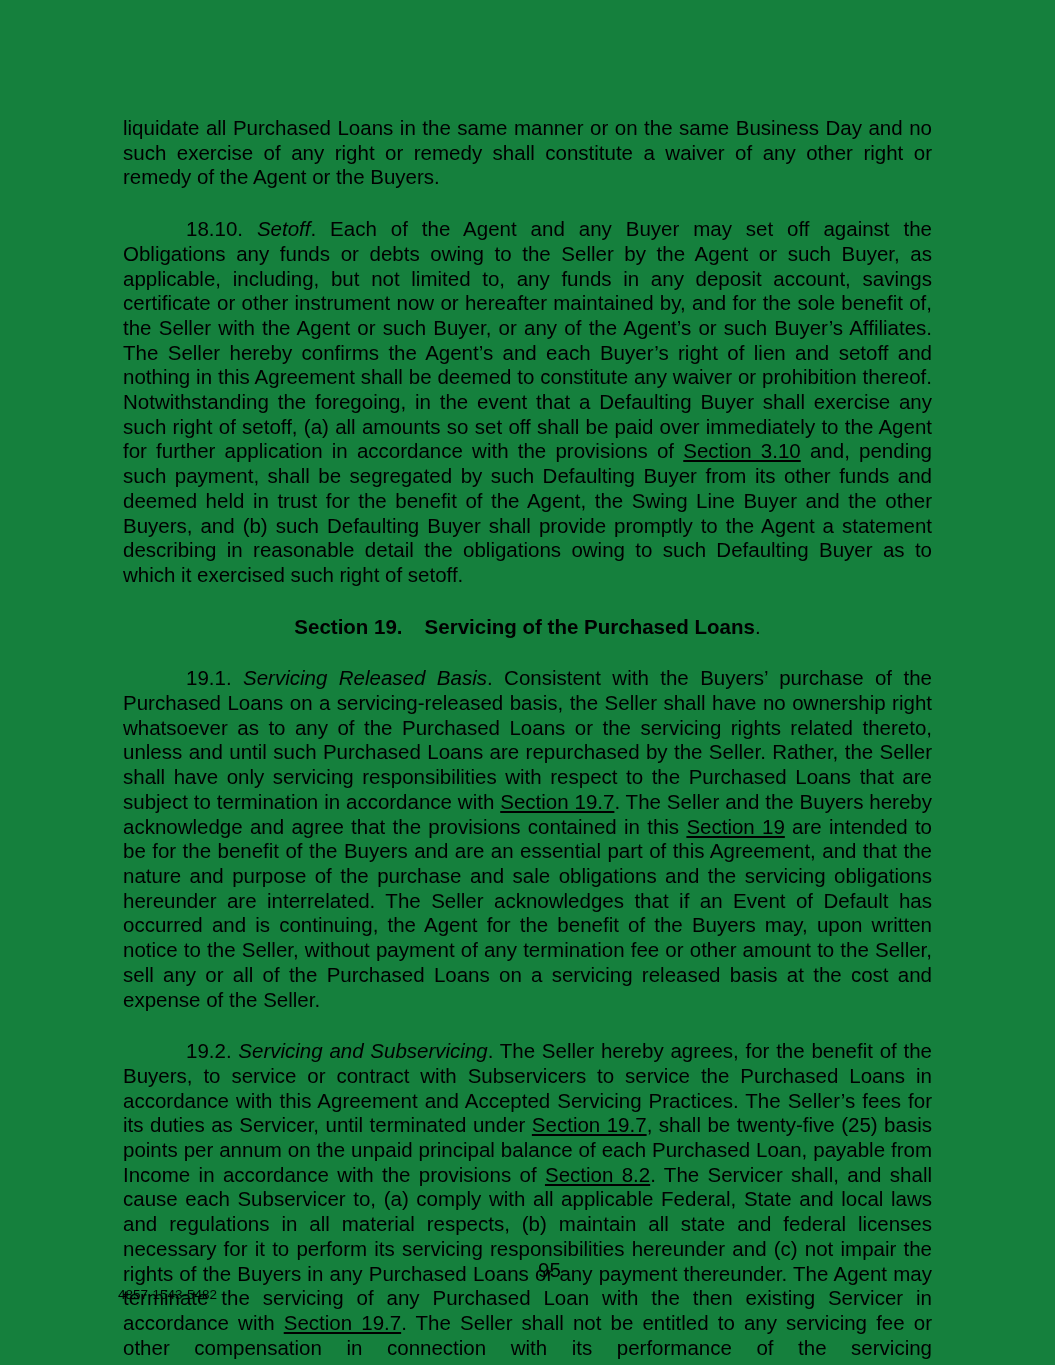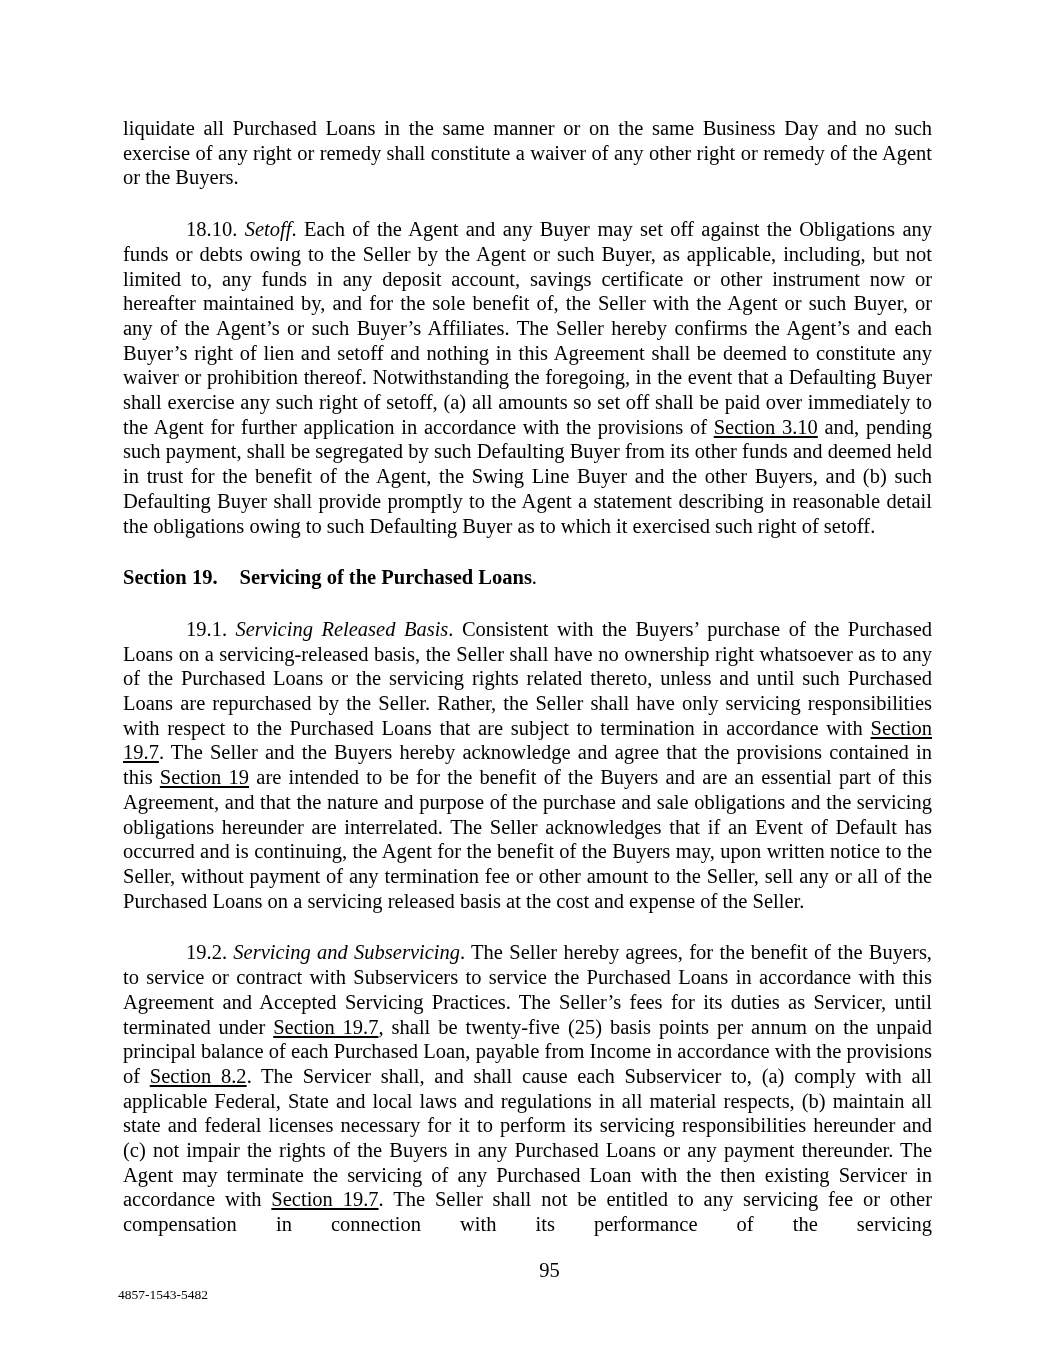--- a/index.html
+++ b/index.html
@@ -8,8 +8,8 @@
     width: 1055px;
     height: 1365px;
     margin: 0 auto;
-    background: #ffffff;
-    font-family: Liberation Serif, serif;
+    background: #15803d;
+    font-family: Liberation Sans, sans-serif;
     color: #000000;
     overflow: hidden;
   }

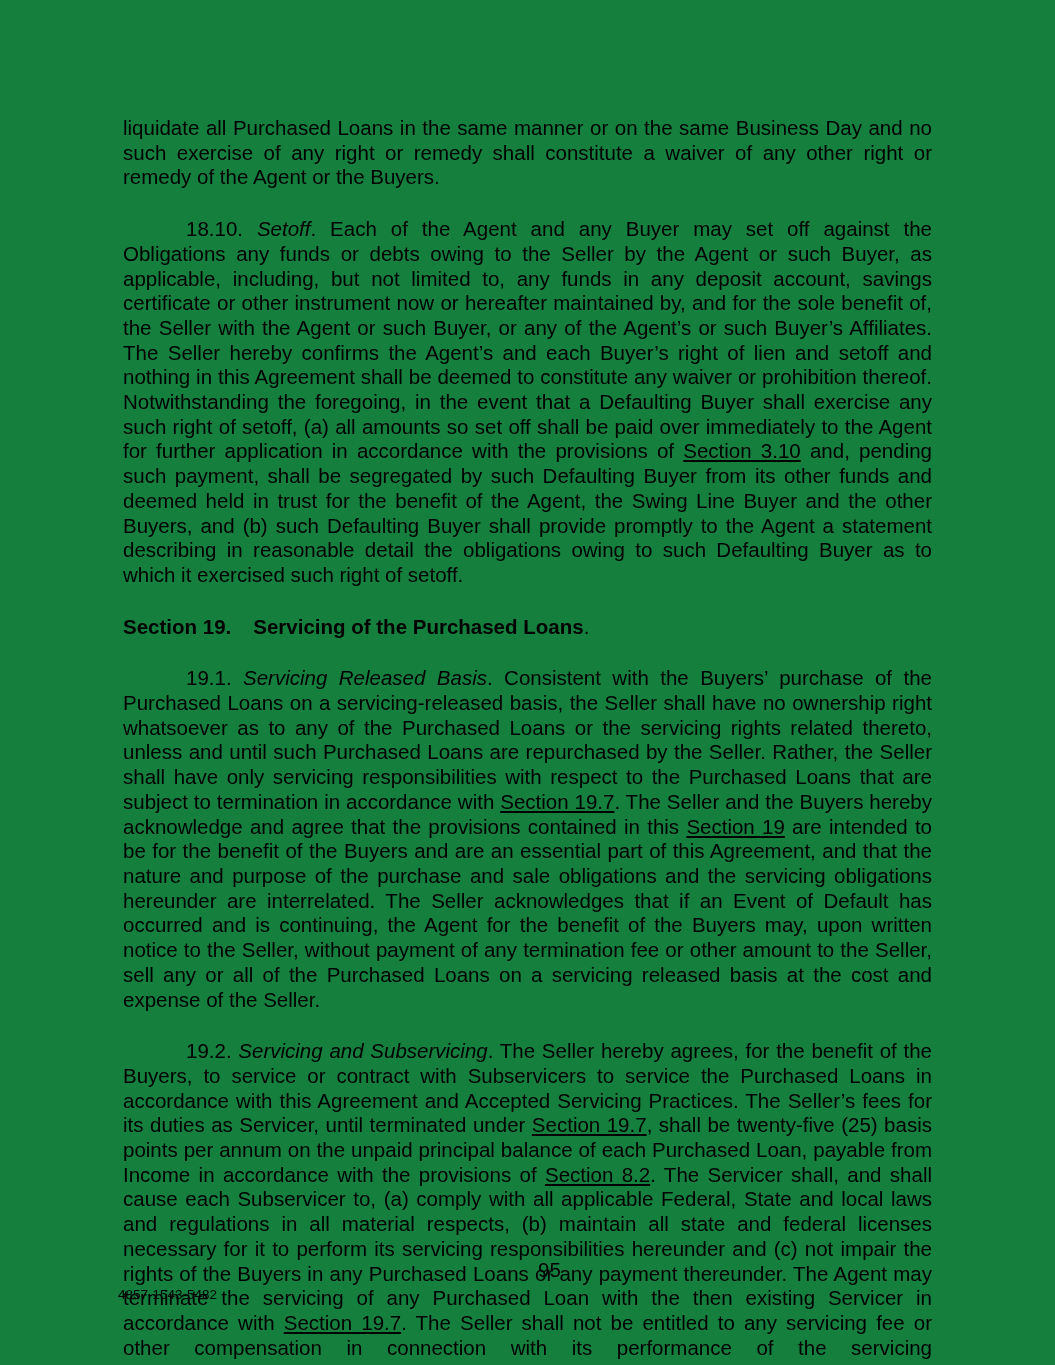--- a/index.html
+++ b/index.html
@@ -30,7 +30,7 @@
     line-height: 24.7px;
     text-indent: 0;
     margin: 0 0 27px 0;
-    text-align: left;
+    text-align: center;
     font-weight: normal;
   }
   .s-i { font-style: italic; }

